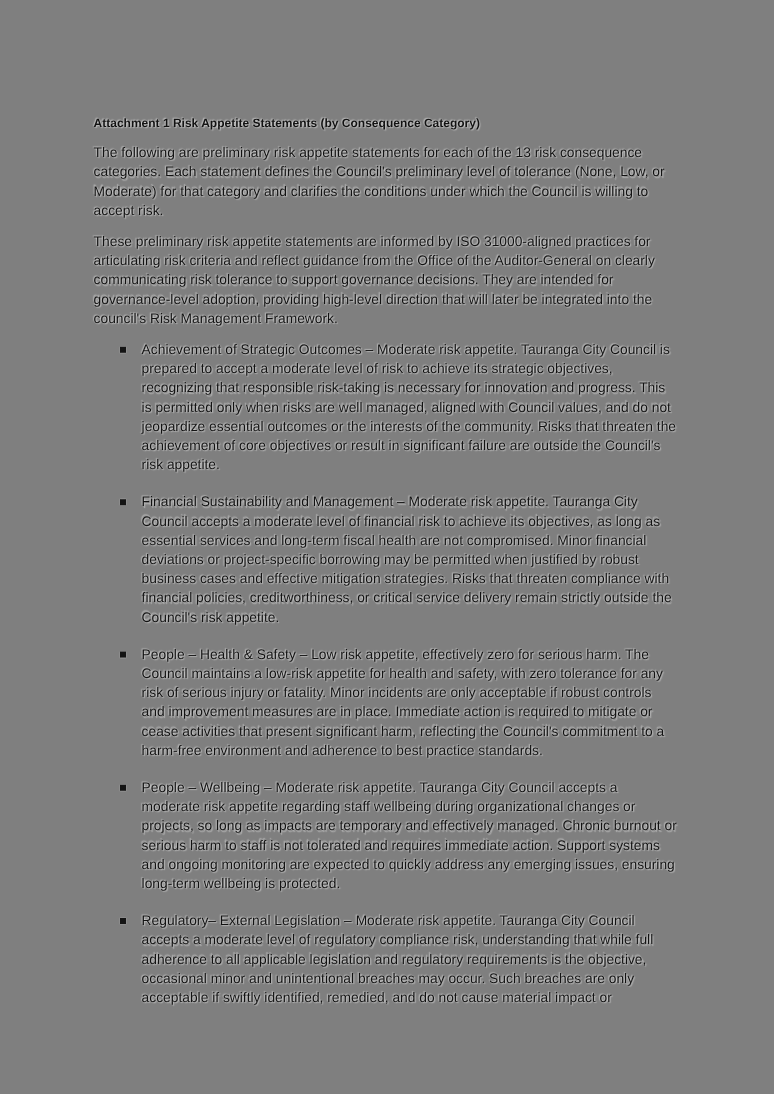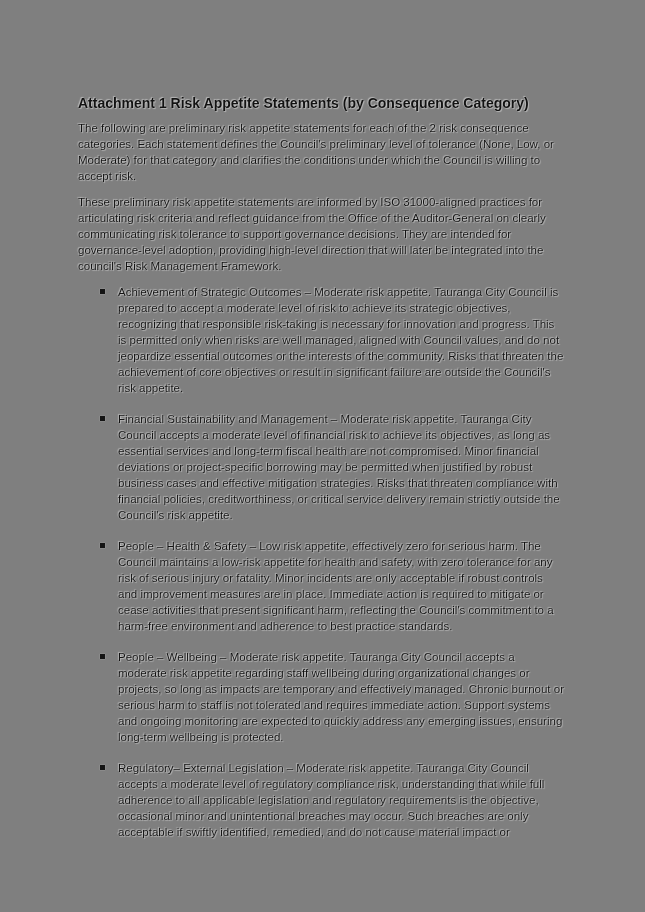--- a/index.html
+++ b/index.html
@@ -29,7 +29,7 @@
       -1px -1px 1px rgba(255,255,255,0.40);
   }
   .doc-title {
-    font-size: 14px;
+    font-size: 10px;
     font-weight: bold;
     margin: 0 0 9px 0;
     line-height: 15px;

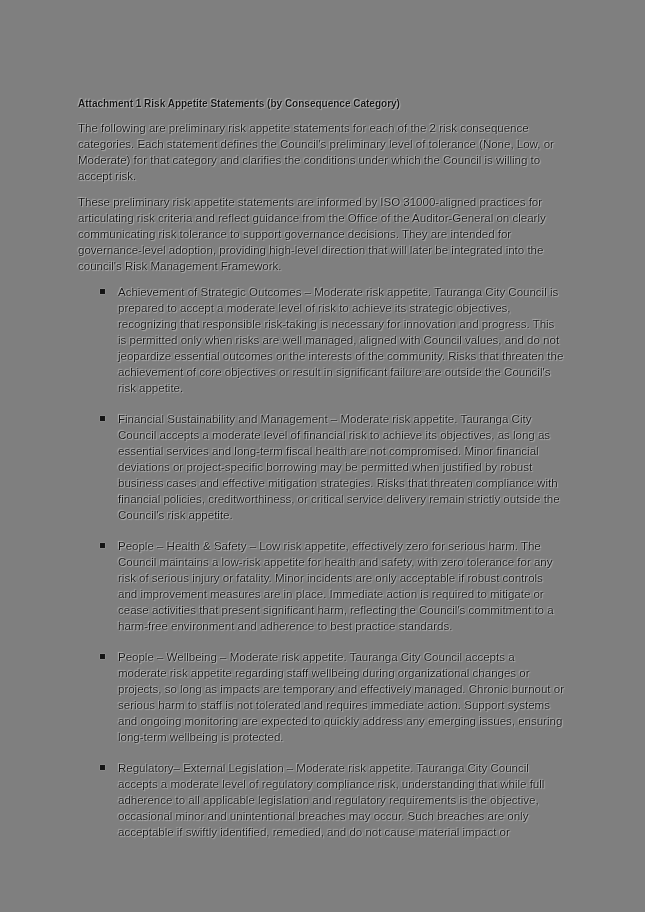--- a/index.html
+++ b/index.html
@@ -63,7 +63,7 @@
 <div class="doc-content">
   <h1 class="doc-title">Attachment 1 Risk Appetite Statements (by Consequence Category)</h1>
 
-  <p class="doc-para">The following are preliminary risk appetite statements for each of the 2 risk consequence categories. Each statement defines the Council's preliminary level of tolerance (None, Low, or Moderate) for that category and clarifies the conditions under which the Council is willing to accept risk.</p>
+  <p class="doc-para">The following are preliminary risk appetite statements for each of the 13 risk consequence categories. Each statement defines the Council's preliminary level of tolerance (None, Low, or Moderate) for that category and clarifies the conditions under which the Council is willing to accept risk.</p>
 
   <p class="doc-para">These preliminary risk appetite statements are informed by ISO 31000-aligned practices for articulating risk criteria and reflect guidance from the Office of the Auditor-General on clearly communicating risk tolerance to support governance decisions. They are intended for governance-level adoption, providing high-level direction that will later be integrated into the council's Risk Management Framework.</p>
 

